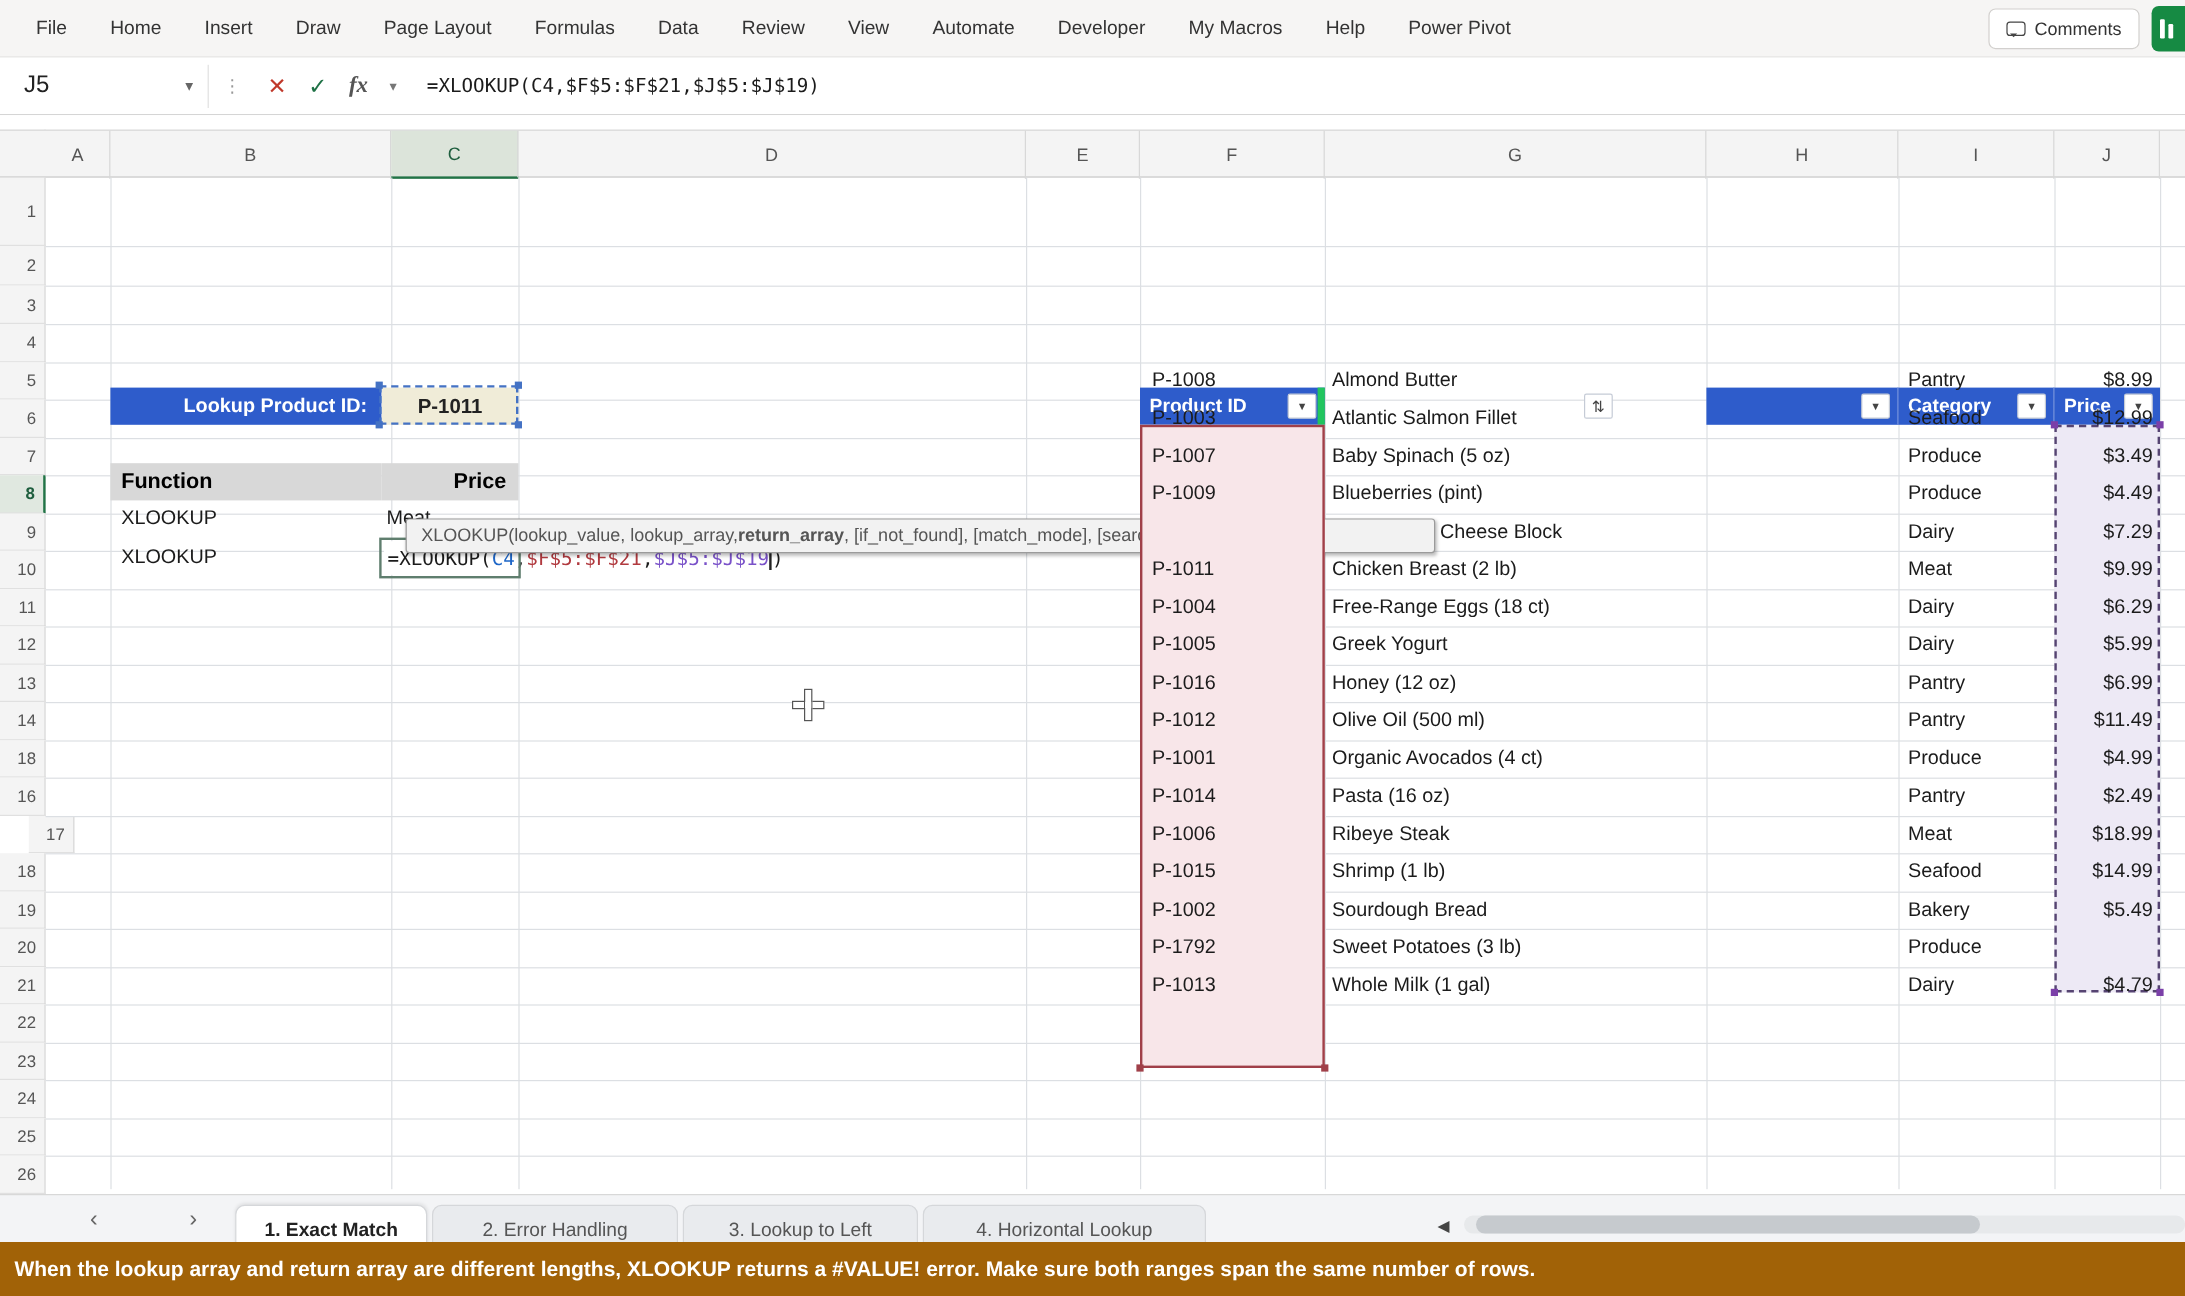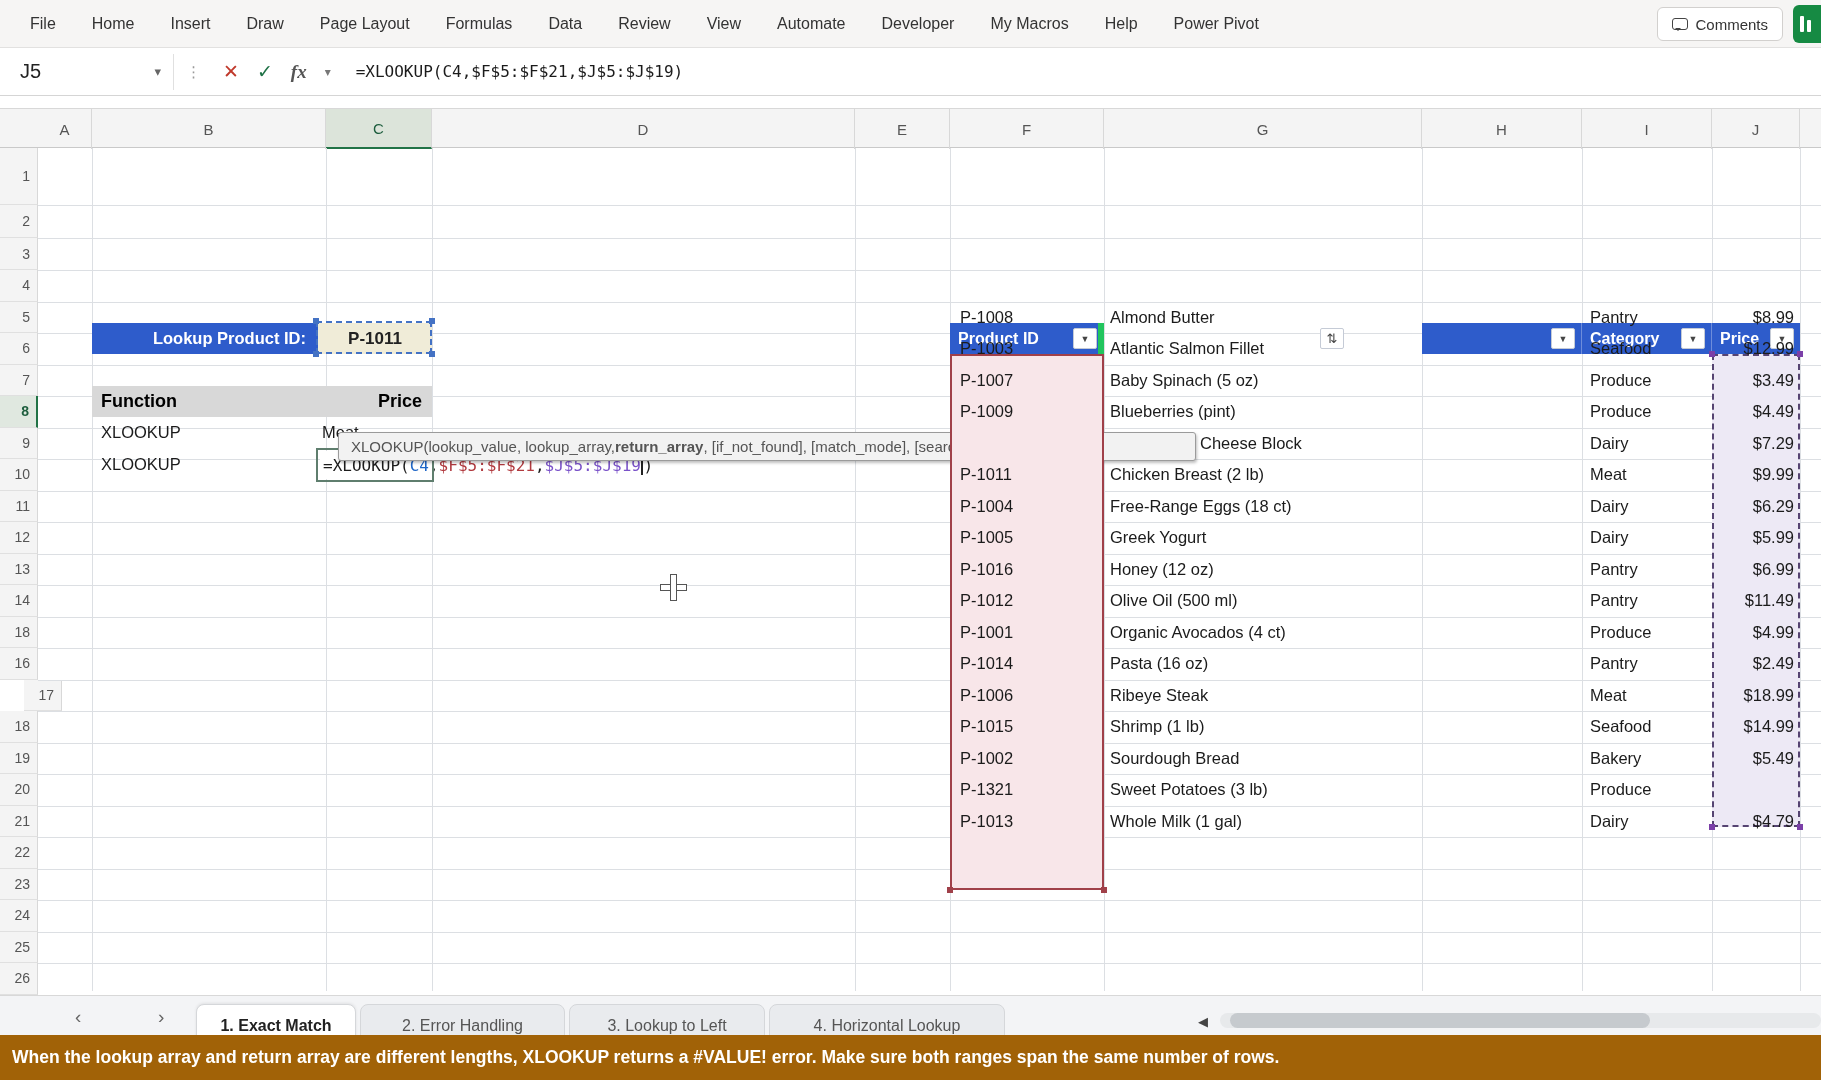--- a/index.html
+++ b/index.html
@@ -357,7 +357,7 @@
         <div class="tcell" style="left: 1110px; top: 646.5px; width: 300px; height: 31.5px;">Sourdough Bread</div>
         <div class="tcell" style="left: 1590px; top: 646.5px; width: 114px; height: 31.5px;">Bakery</div>
         <div class="tcell num" style="left: 1712px; top: 646.5px; width: 82px; height: 31.5px;">$5.49</div>
-        <div class="tcell" style="left: 960px; top: 678px; width: 136px; height: 31.5px;">P-1321</div>
+        <div class="tcell" style="left: 960px; top: 678px; width: 136px; height: 31.5px;">P-1792</div>
         <div class="tcell" style="left: 1110px; top: 678px; width: 300px; height: 31.5px;">Sweet Potatoes (3 lb)</div>
         <div class="tcell" style="left: 1590px; top: 678px; width: 114px; height: 31.5px;">Produce</div>
         <div class="tcell num" style="left: 1712px; top: 678px; width: 82px; height: 31.5px;"></div>

